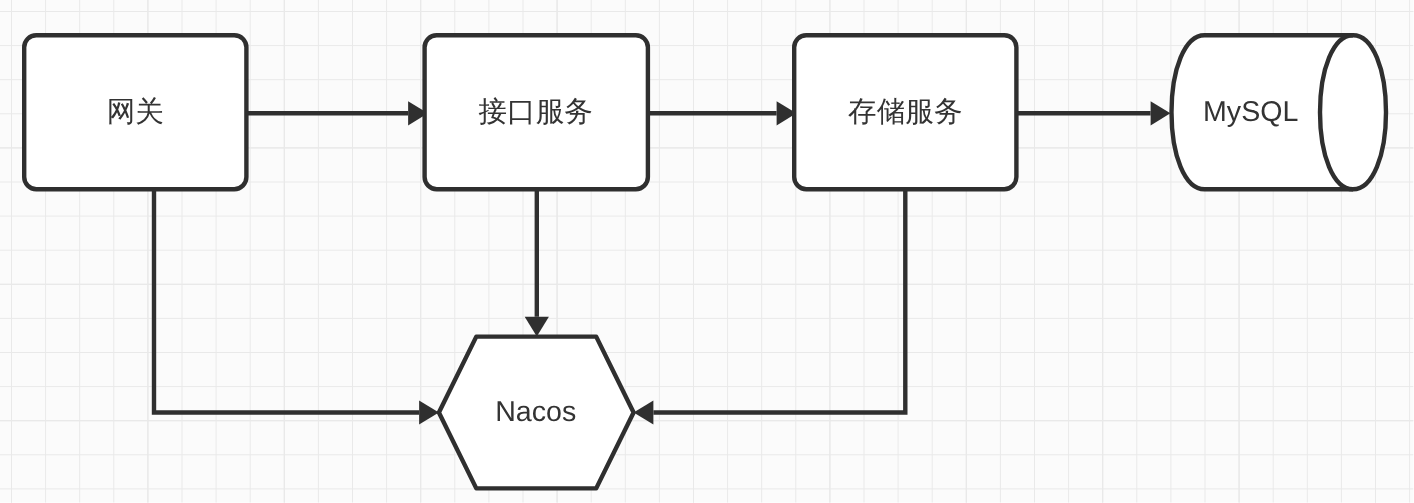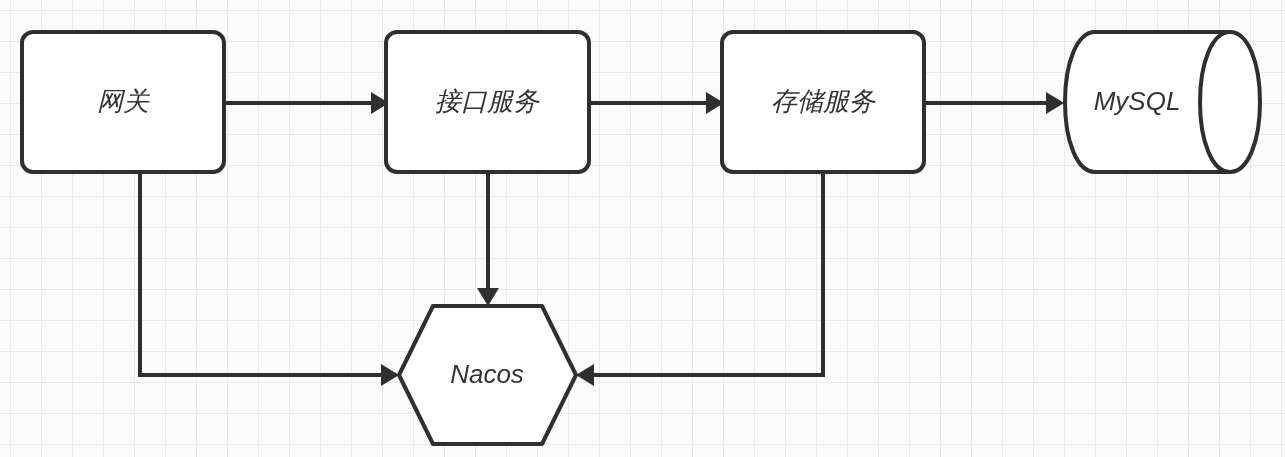--- a/index.html
+++ b/index.html
@@ -29,7 +29,6 @@
       10px 10px;
     overflow: hidden;
     font-family: "Liberation Sans", "DejaVu Sans", sans-serif;
-    font-style: italic;
   }
   #diagram-svg {
     position: absolute;

